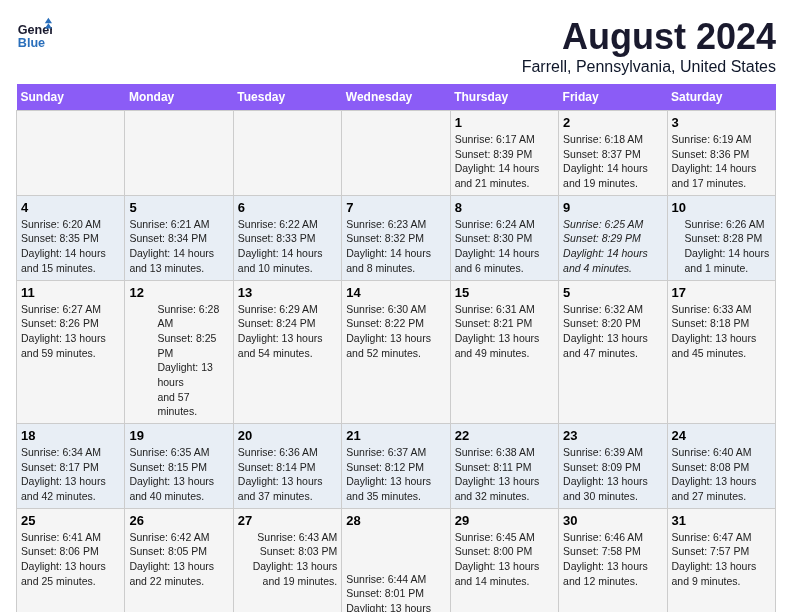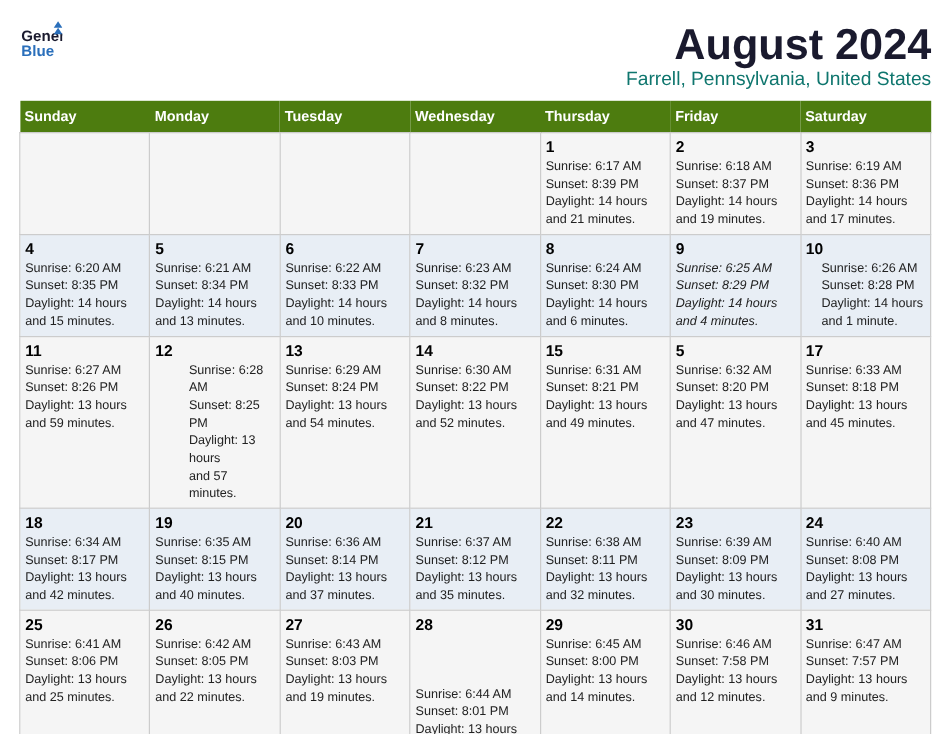--- a/index.html
+++ b/index.html
@@ -35,7 +35,7 @@
     }
     .subtitle {
       font-size: 16px;
-      color: #0f766e;
+      color: #0f172a;
     }
     table {
       width: 100%;

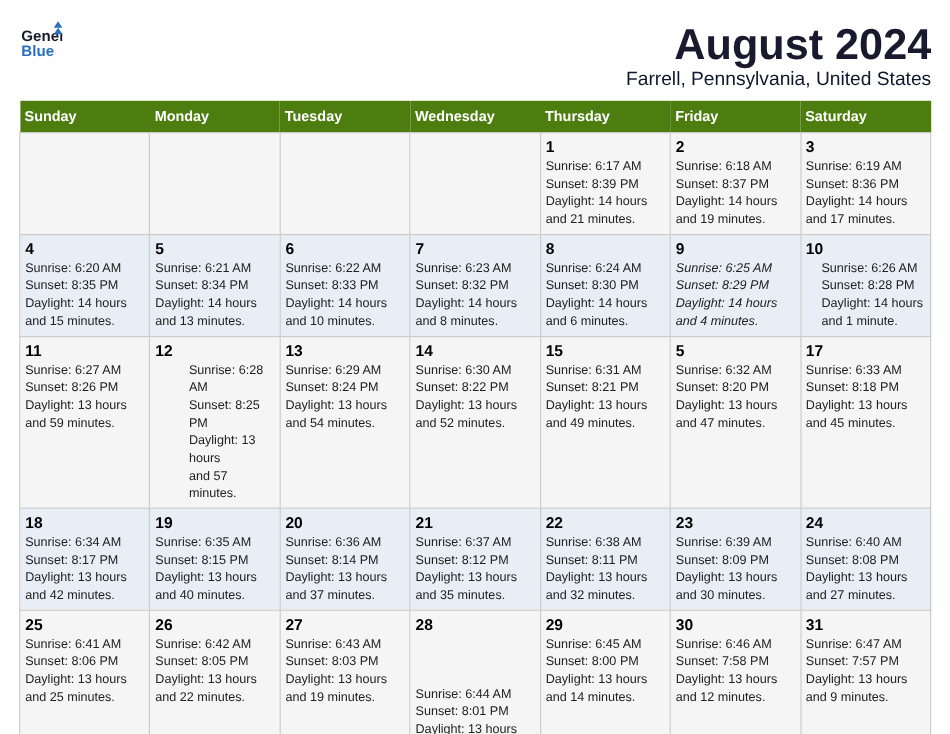--- a/index.html
+++ b/index.html
@@ -43,7 +43,7 @@
       font-size: 11px;
     }
     thead th {
-      background-color: #4d7c0f;
+      background-color: #8b5cf6;
       color: #fff;
       padding: 6px 4px;
       text-align: left;

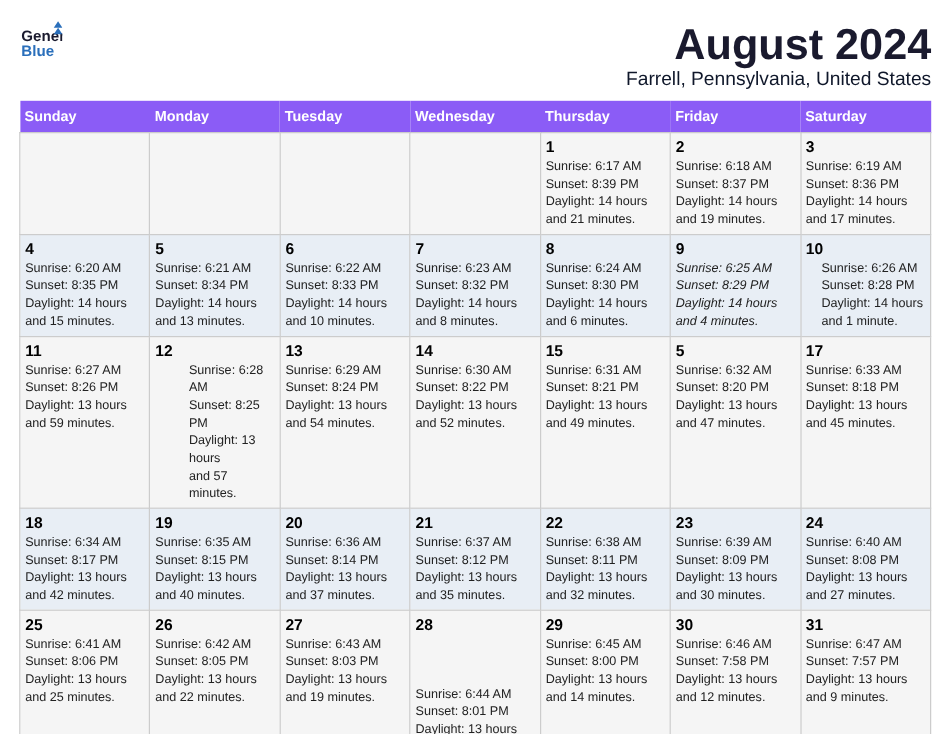--- a/index.html
+++ b/index.html
@@ -306,7 +306,7 @@
         </td>
         <td>
           <span class="day-number">27</span>
-          <div class="day-info" style="white-space: pre-line;">Sunrise: 6:43 AM
+          <div class="day-info" style="white-space: pre-line; text-align: right;">Sunrise: 6:43 AM
 Sunset: 8:03 PM
 Daylight: 13 hours
 and 19 minutes.</div>

